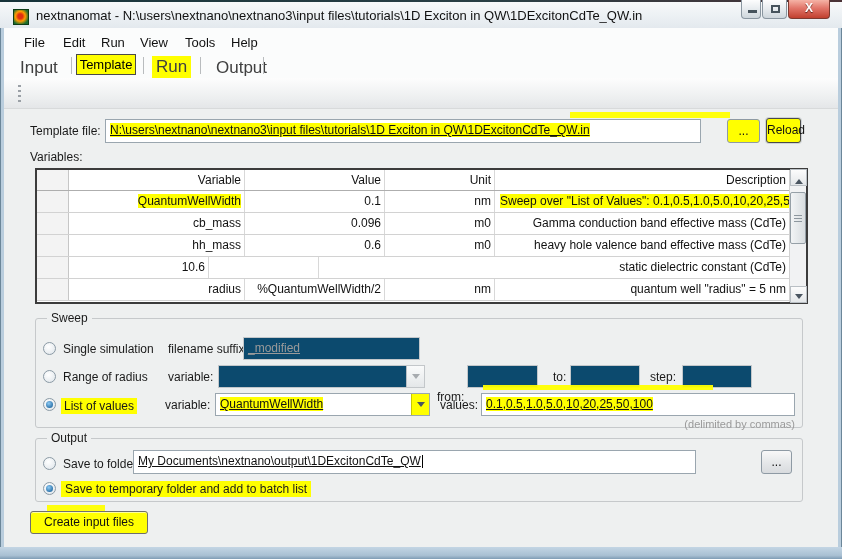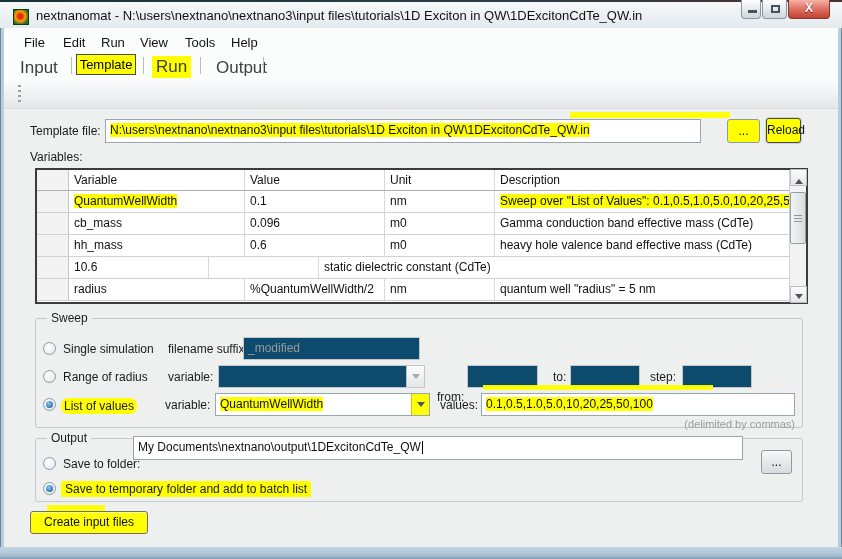--- a/index.html
+++ b/index.html
@@ -26,7 +26,7 @@
   .grip{left:18px;top:85px;width:3px;height:18px;background:repeating-linear-gradient(#9aa0a6 0 2px,transparent 2px 5px);}
   .lbl{font-size:12px;color:#1a1a1a;white-space:nowrap;}
   .hl{background:#ffff00;}
-  .tbox{background:#fff;border:1px solid #9aa6af;font-size:12px;color:#111;padding:3px 3px 1px 4px;white-space:nowrap;overflow:hidden;}
+  .tbox{background:#fff;border:1px solid #9aa6af;font-size:12px;color:#111;padding:3px 3px 1px 4px;white-space:nowrap;overflow:hidden;text-decoration:underline;}
   .tbox.dis{background:#0c4a6e;border-color:#c3c7ca;color:#9a9a9a;}
   .btn{background:linear-gradient(#f8f8f8,#e6e8ea 50%,#d8dbde);border:1px solid #8e9aa4;border-radius:3px;font-size:12px;color:#111;text-align:center;}
   .btn.yellow{background:#ffff00;}

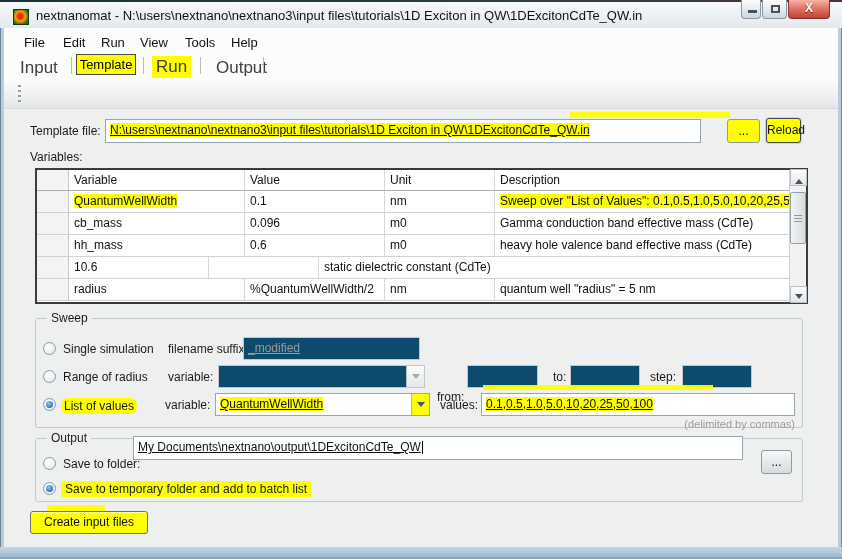--- a/index.html
+++ b/index.html
@@ -43,7 +43,7 @@
   .combo-arrow.gray::after{border-top-color:#a7abaf;}
   .caret{display:inline-block;width:1px;height:13px;background:#000;vertical-align:text-bottom;margin-left:1px;}
   
-  .vtable{left:35px;top:168px;width:773px;height:136px;background:#fff;border:2px solid #3c3c3c;}
+  .vtable{left:35px;top:168px;width:773px;height:136px;background:#fff;border:2px solid #3c3c3c;text-align:right;}
   .vt-inner{position:absolute;left:0;top:0;right:17px;bottom:0;overflow:hidden;}
   .vt-row{display:flex;height:22px;border-bottom:1px solid #d2d2d2;}
   .vt-row.hdr{height:21px;border-bottom:1px solid #aeaeae;}

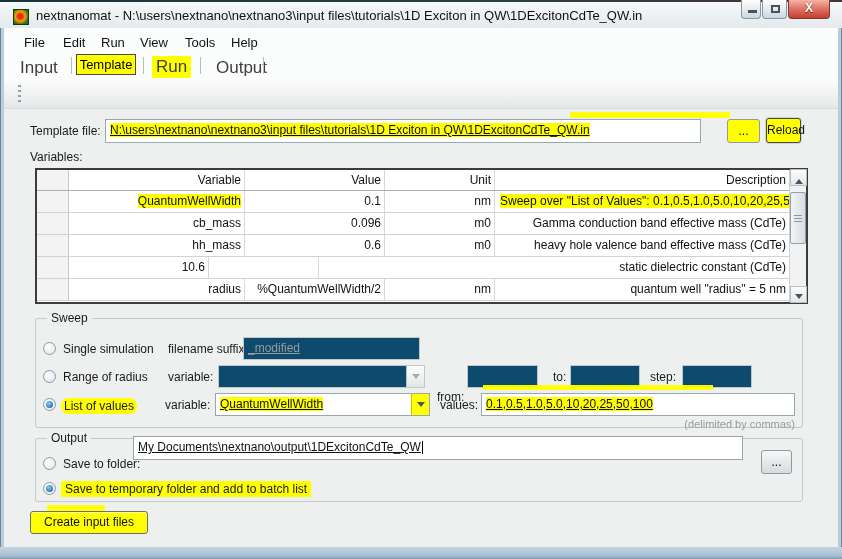--- a/index.html
+++ b/index.html
@@ -186,7 +186,7 @@
 
     <div class="abs smear" style="left:448px;top:74px;width:230px;height:5px;"></div>
     <div class="radio checked" style="left:8px;top:87px;"></div>
-    <div class="abs lbl hl" style="left:26px;top:87px;padding:1px 3px;border-radius:7px;">List of values</div>
+    <div class="abs lbl hl" style="left:26px;top:87px;padding:1px 3px;">List of values</div>
     <div class="abs lbl" style="left:130px;top:87px;">variable:</div>
     <div class="abs tbox" style="left:180px;top:82px;width:215px;height:23px;"><span class="hl">QuantumWellWidth</span><div class="combo-arrow yellow"></div></div>
     <div class="abs lbl" style="left:405px;top:87px;">values:</div>

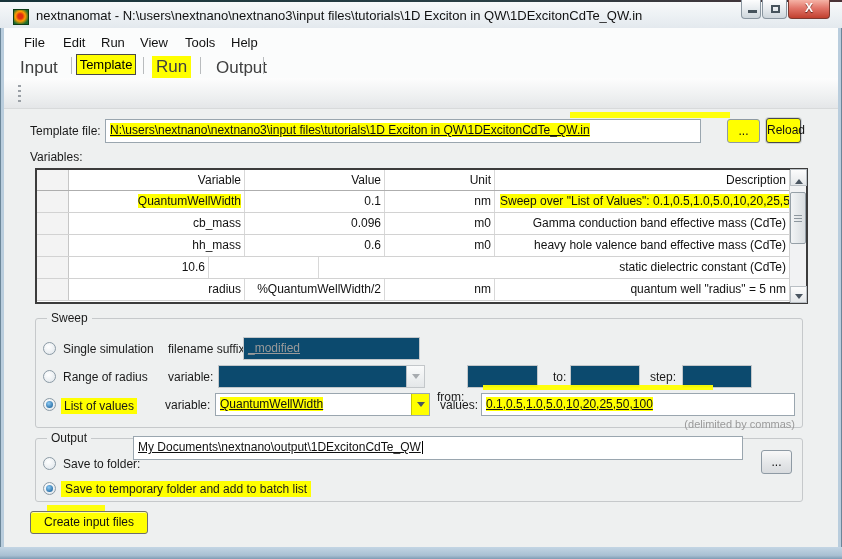--- a/index.html
+++ b/index.html
@@ -200,7 +200,7 @@
 
     <div class="radio" style="left:8px;top:26px;"></div>
     <div class="abs lbl" style="left:28px;top:26px;">Save to folder:</div>
-    <div class="abs tbox" style="left:98px;top:5px;width:610px;height:24px;"><span>My Documents\nextnano\output\1DExcitonCdTe_QW</span><span class="caret"></span></div>
+    <div class="abs tbox" style="left:98px;top:19px;width:563px;height:24px;"><span>My Documents\nextnano\output\1DExcitonCdTe_QW</span><span class="caret"></span></div>
     <div class="abs btn" style="left:726px;top:19px;width:31px;height:24px;line-height:22px;">...</div>
 
     <div class="radio checked" style="left:8px;top:51px;"></div>

